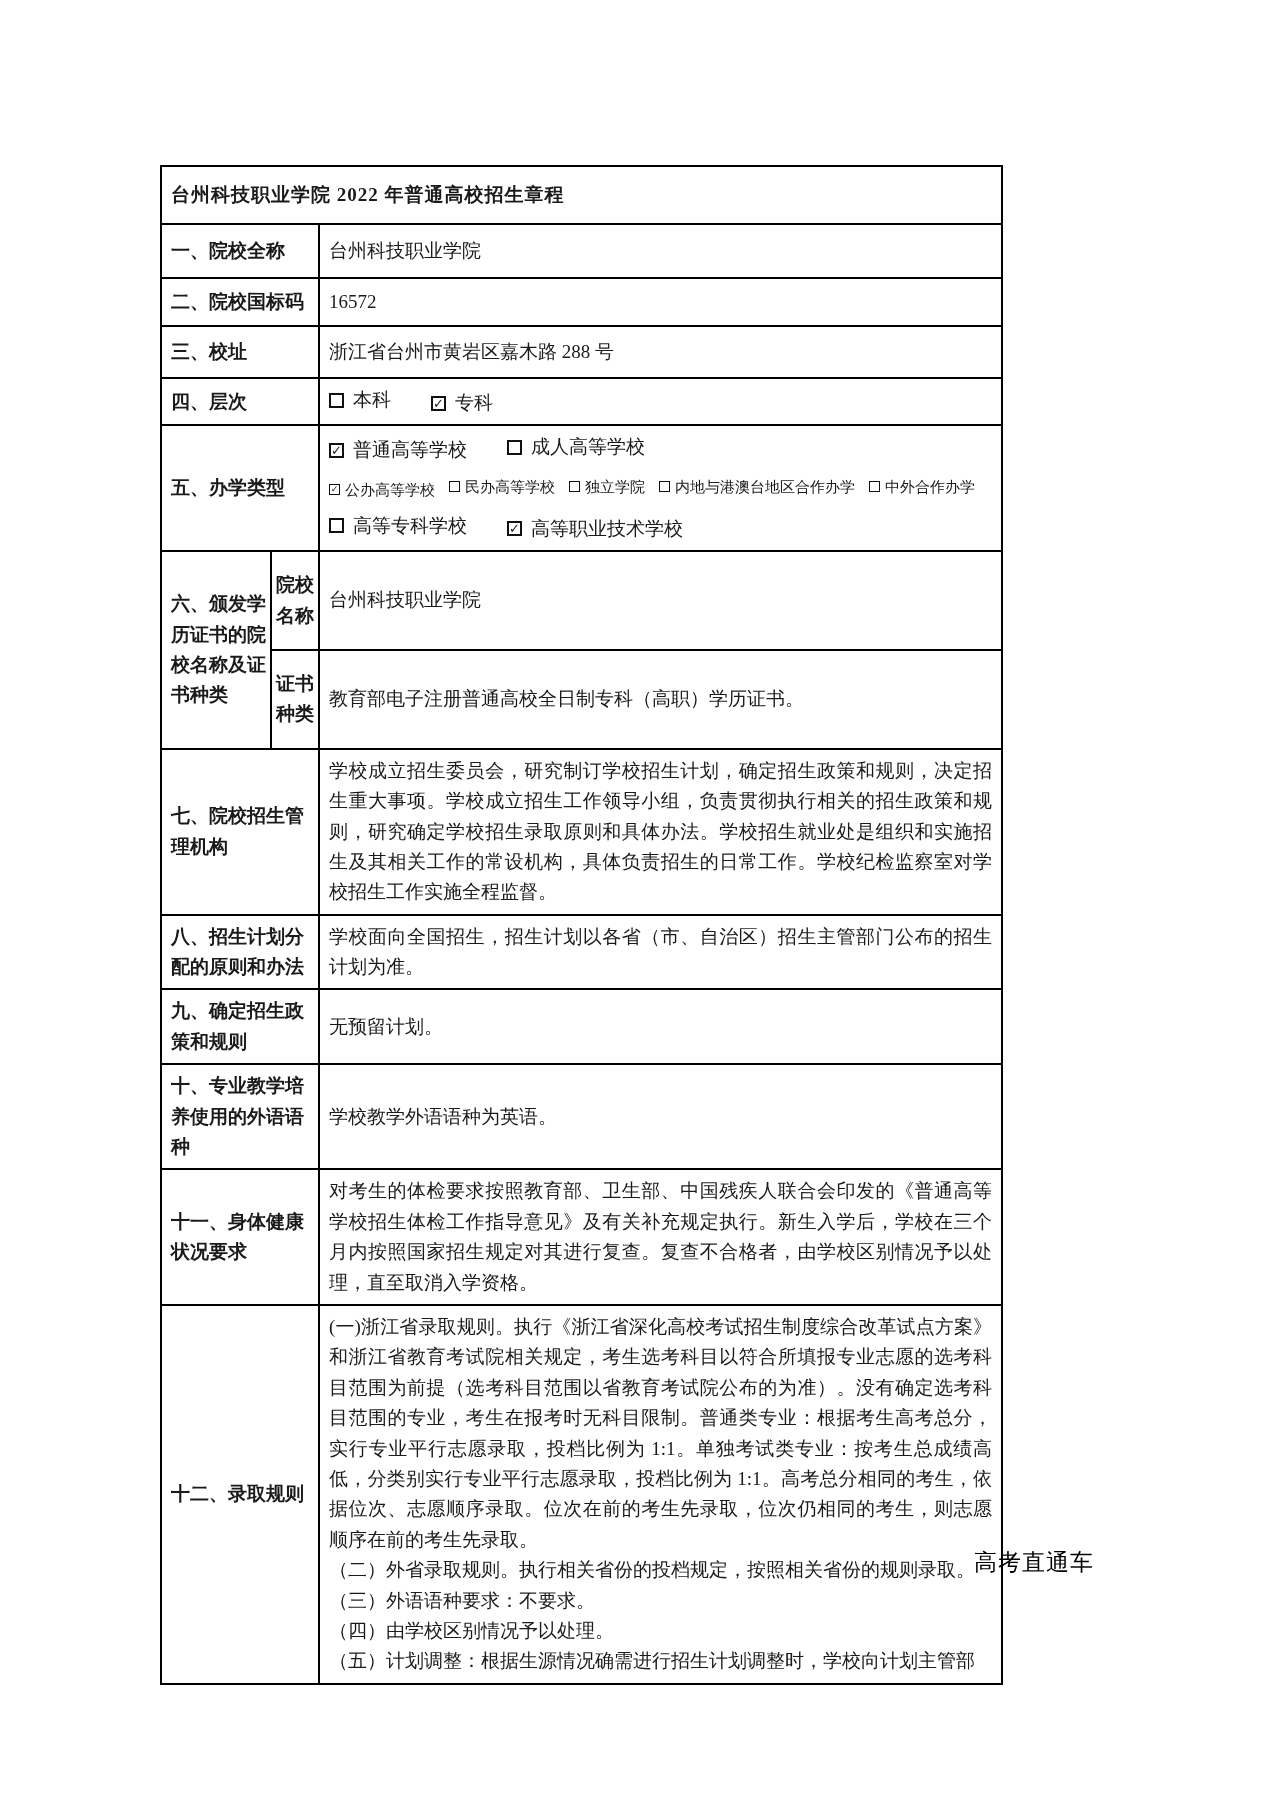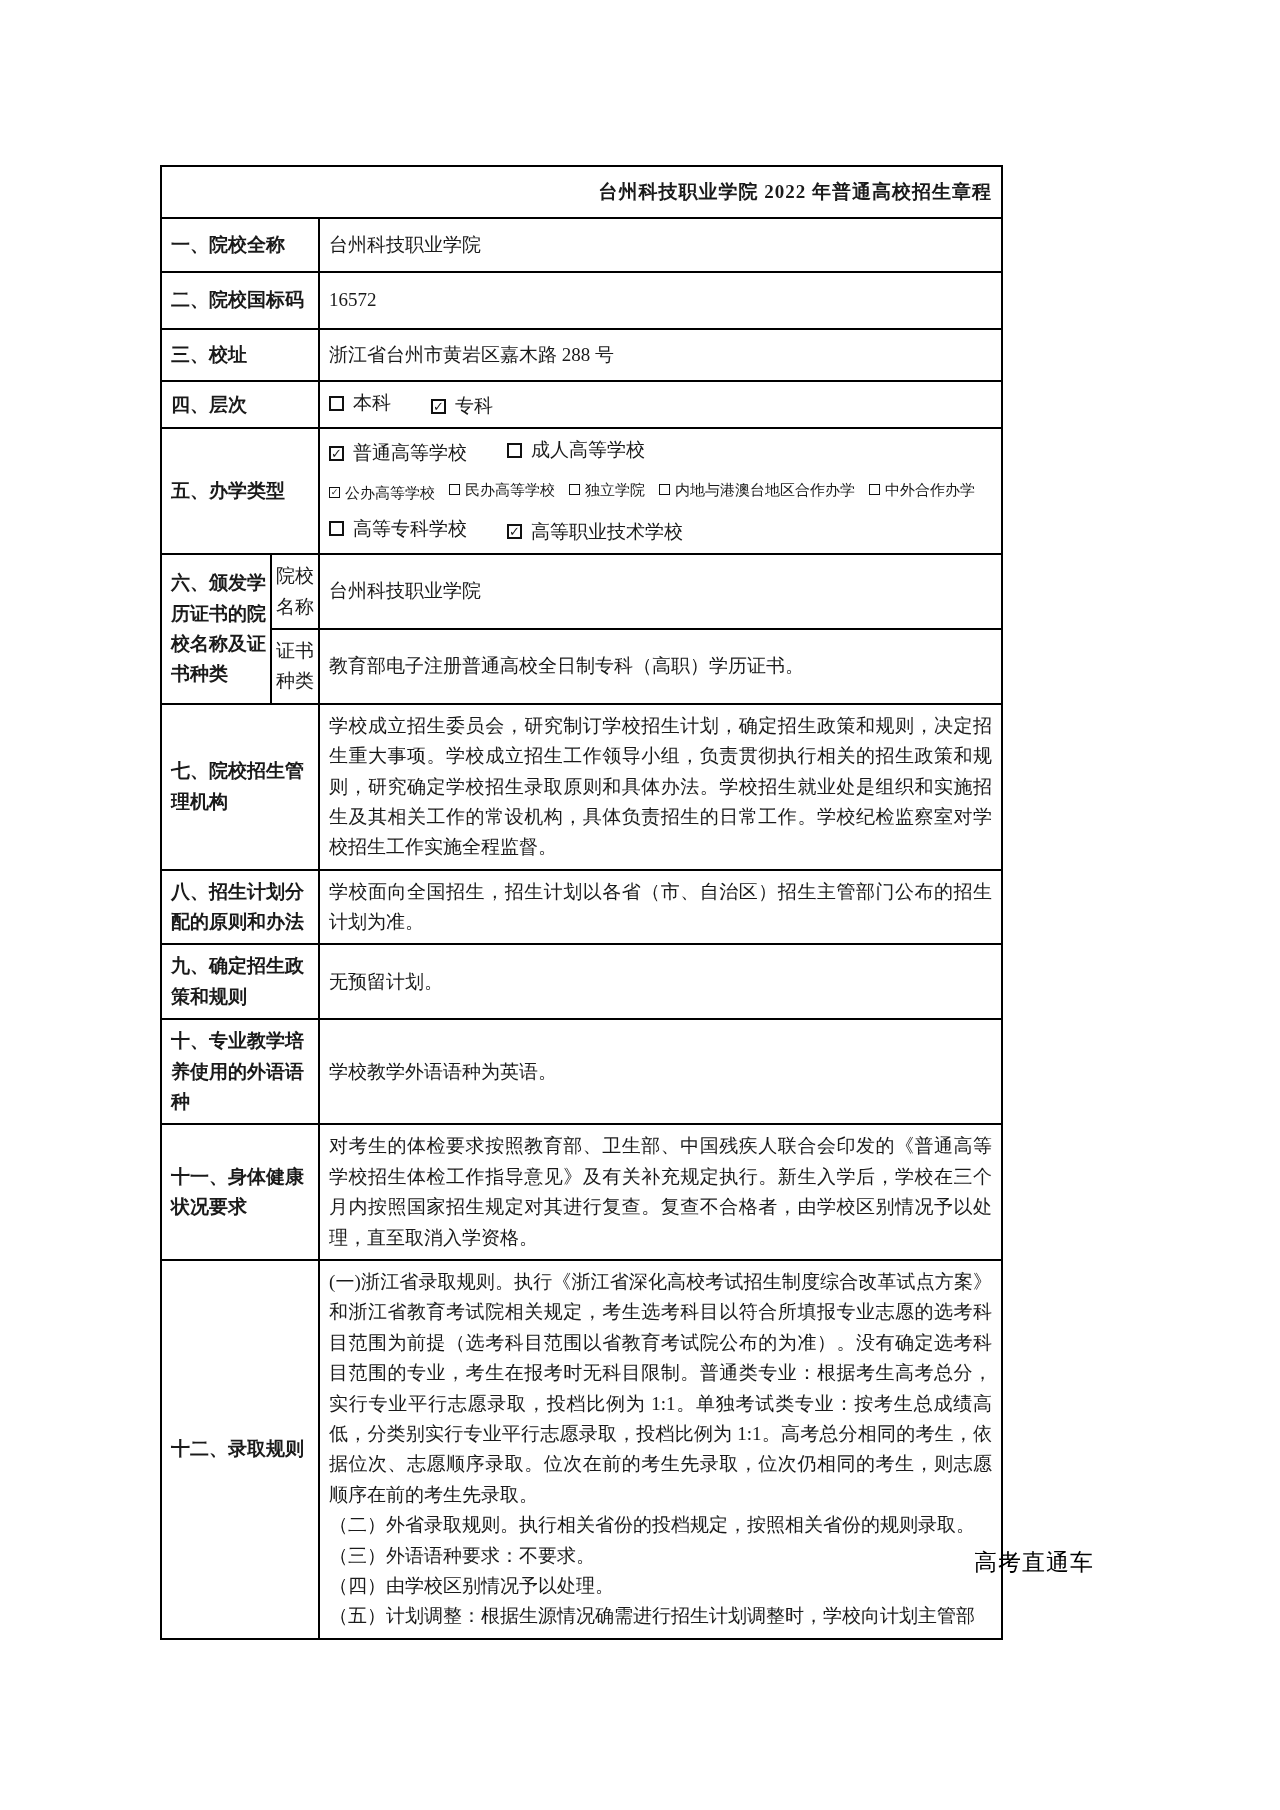--- a/index.html
+++ b/index.html
@@ -23,7 +23,7 @@
     word-break: break-all;
   }
   .title-cell {
-    text-align: right; font-weight: bold; font-size: 28px; height: 52px;
+    text-align: left; font-weight: bold; font-size: 28px; height: 58px;
     letter-spacing: 1px;
   }
   .lbl { font-weight: bold; padding: 6px 4px 6px 9px !important; }

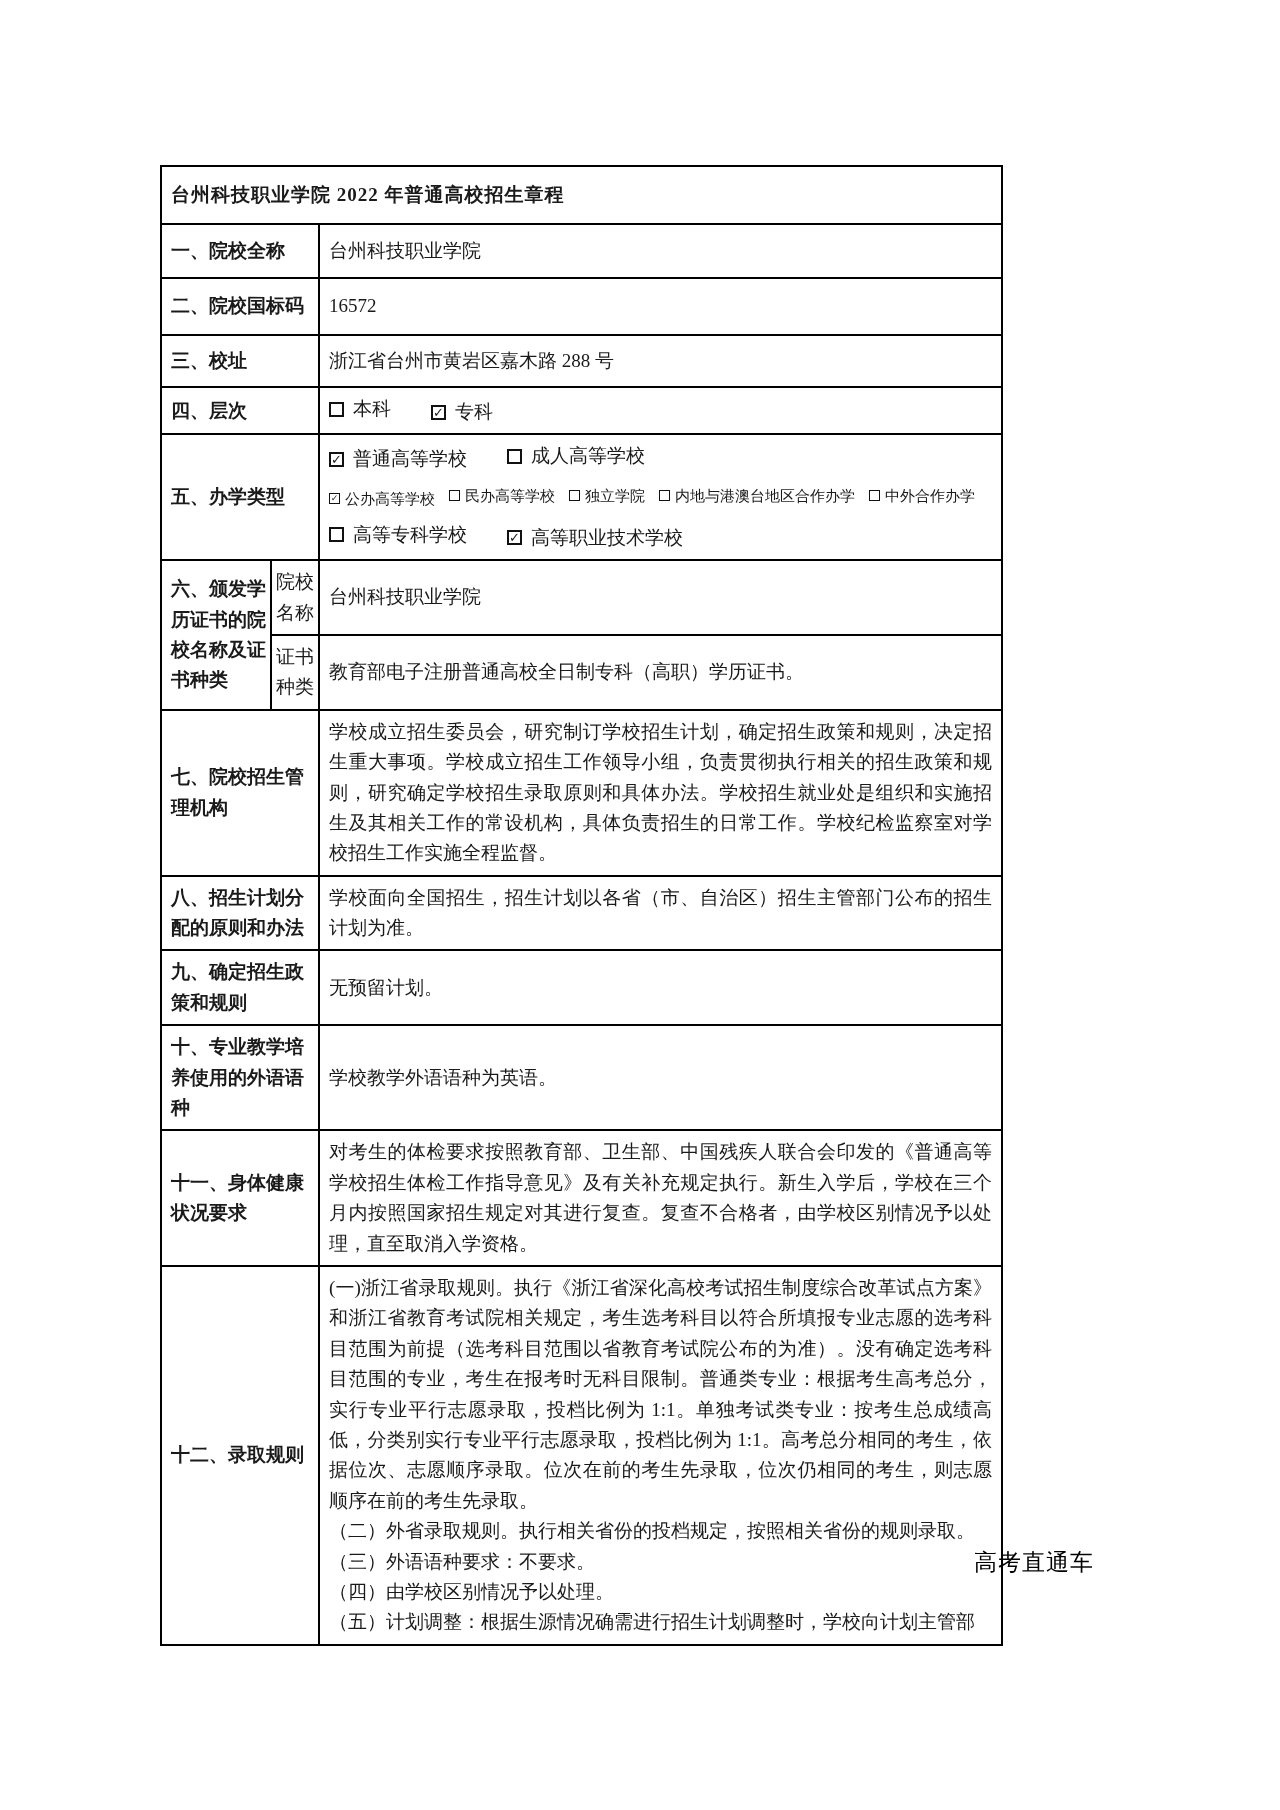--- a/index.html
+++ b/index.html
@@ -71,7 +71,7 @@
     <td class="val-plain">台州科技职业学院</td>
   </tr>
 
-  <tr style="height:57px;">
+  <tr style="height:48px;">
     <td class="lbl" colspan="2">二、院校国标码</td>
     <td class="val-plain">16572</td>
   </tr>

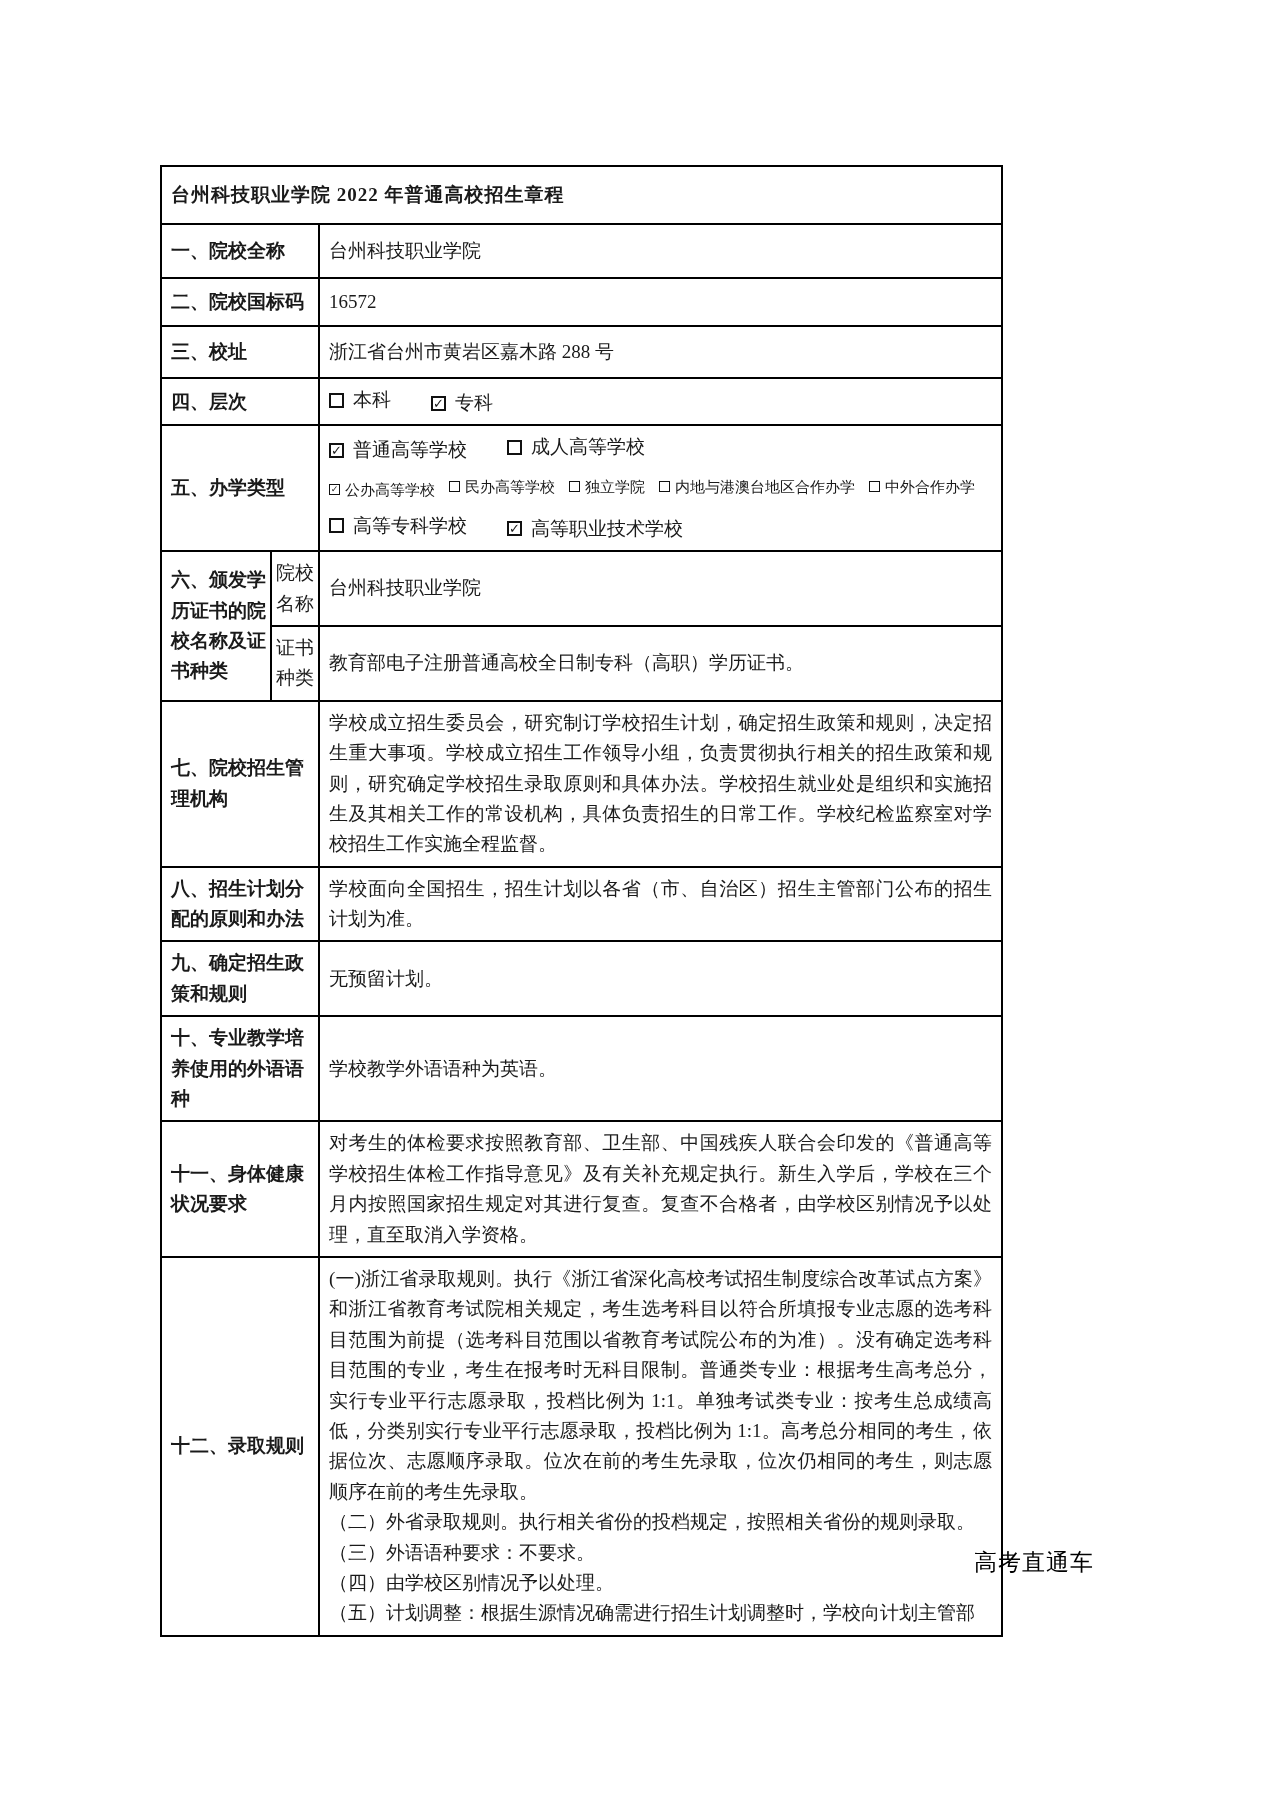--- a/index.html
+++ b/index.html
@@ -27,7 +27,7 @@
     letter-spacing: 1px;
   }
   .lbl { font-weight: bold; padding: 6px 4px 6px 9px !important; }
-  .sub-lbl { font-weight: normal; text-align: center; padding: 6px 3px !important; border-radius: 14px; }
+  .sub-lbl { font-weight: bold; text-align: center; padding: 18px 3px !important; border-radius: 14px; }
   .val { text-align: justify; }
   .val-plain { text-align: left; }
   .cb-line { white-space: nowrap; }

